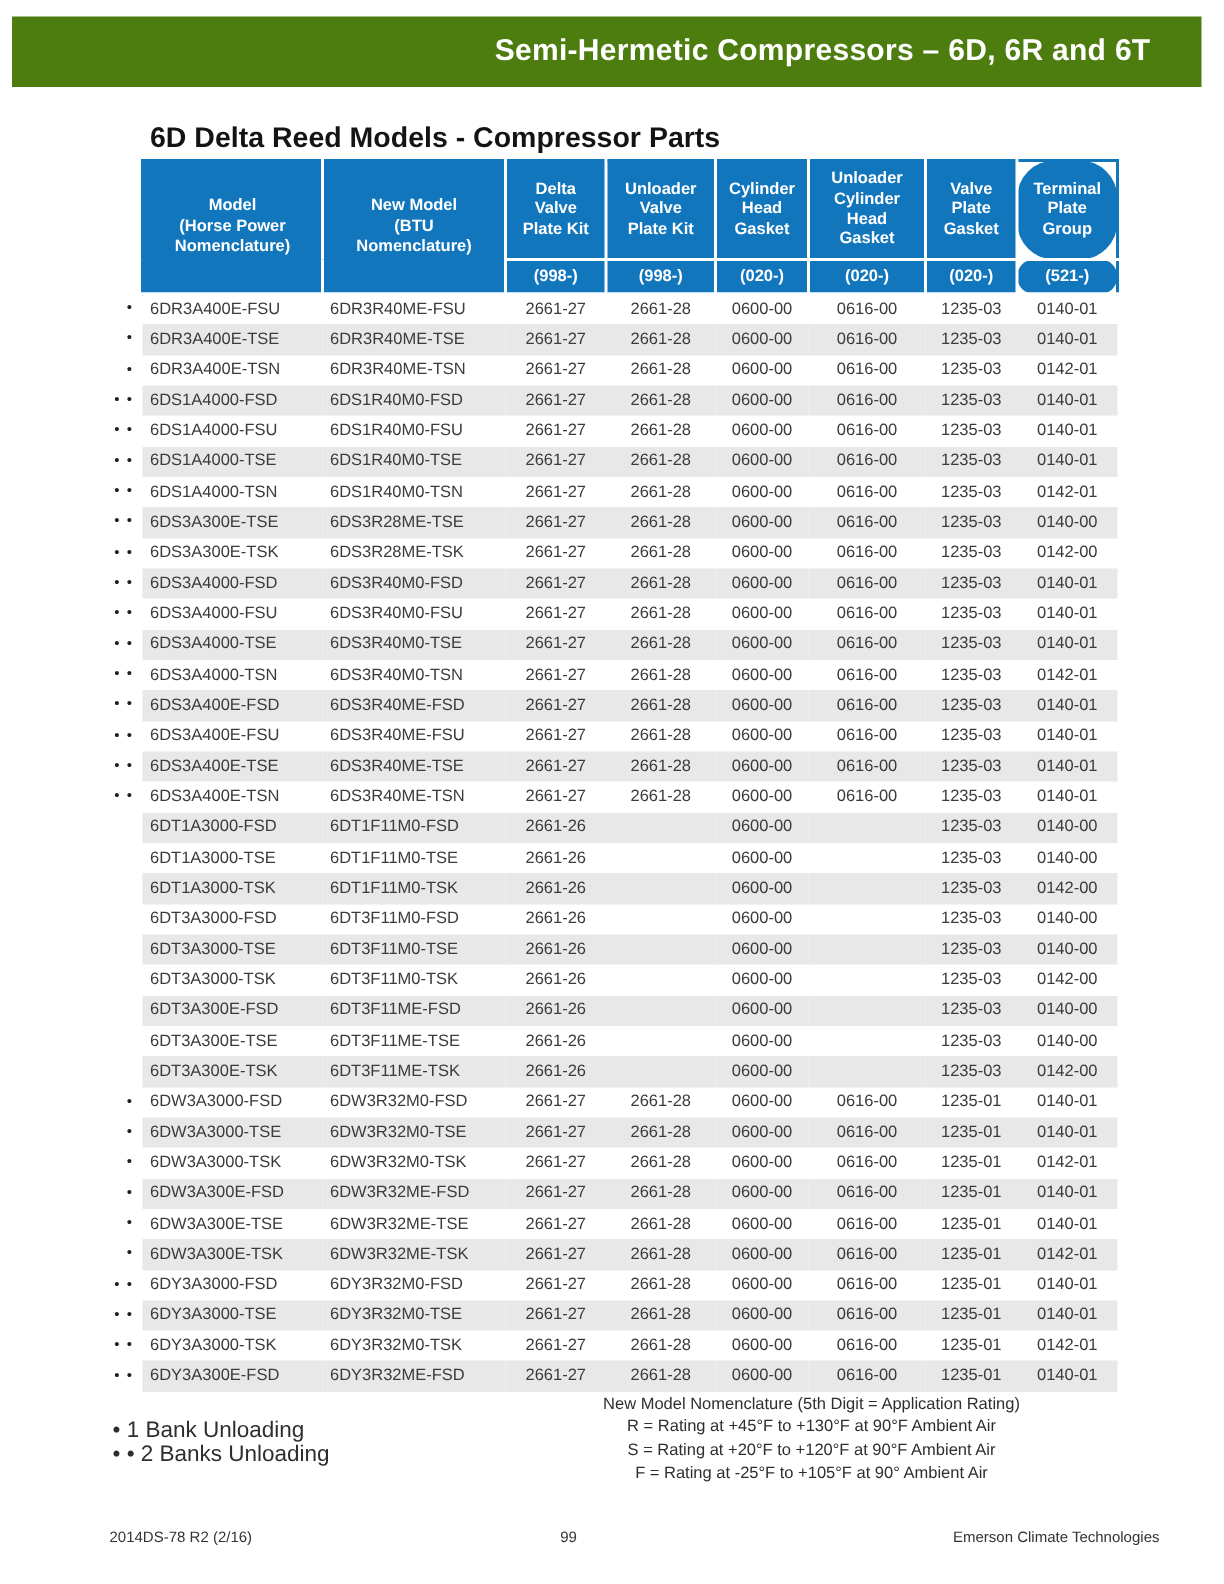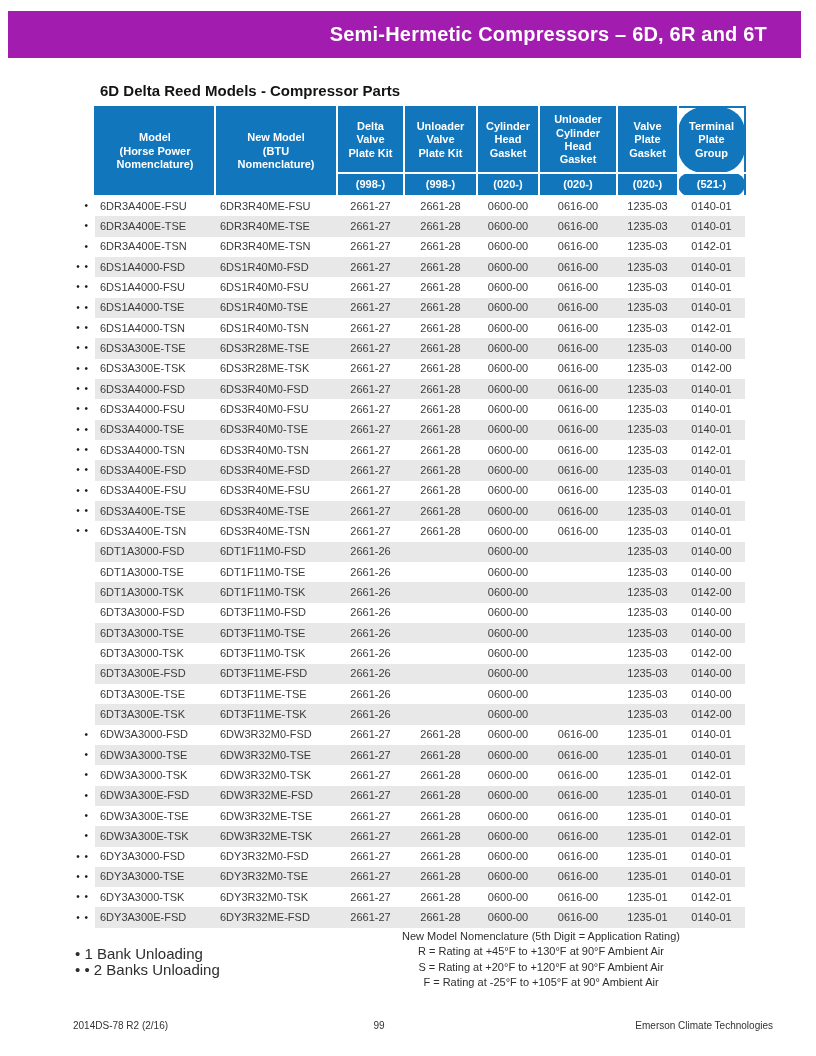--- a/index.html
+++ b/index.html
@@ -9,7 +9,7 @@
   }
   .banner{
     position:absolute;left:8px;top:11px;width:793px;height:47px;
-    background:#a21caf;color:#ffffff;display:flex;align-items:center;
+    background:#4d7c0f;color:#ffffff;display:flex;align-items:center;
     justify-content:flex-end;padding-right:34px;box-sizing:border-box;
     font-size:20px;font-weight:bold;letter-spacing:.2px;
   }

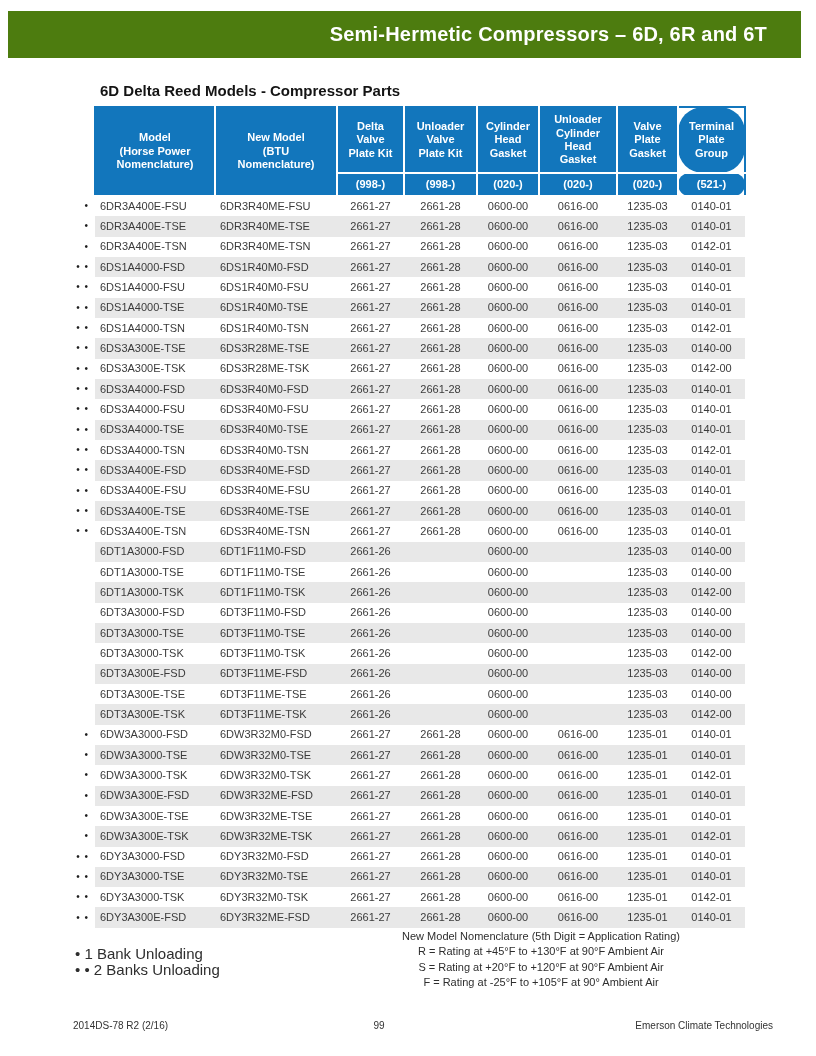--- a/index.html
+++ b/index.html
@@ -15,7 +15,7 @@
   }
   .section-title{
     position:absolute;left:100px;top:82px;margin:0;
-    font-size:15px;font-weight:bold;color:#141414;
+    font-size:19px;font-weight:bold;color:#141414;
   }
   table.parts-table{
     position:absolute;left:73px;top:106px;border-collapse:collapse;

